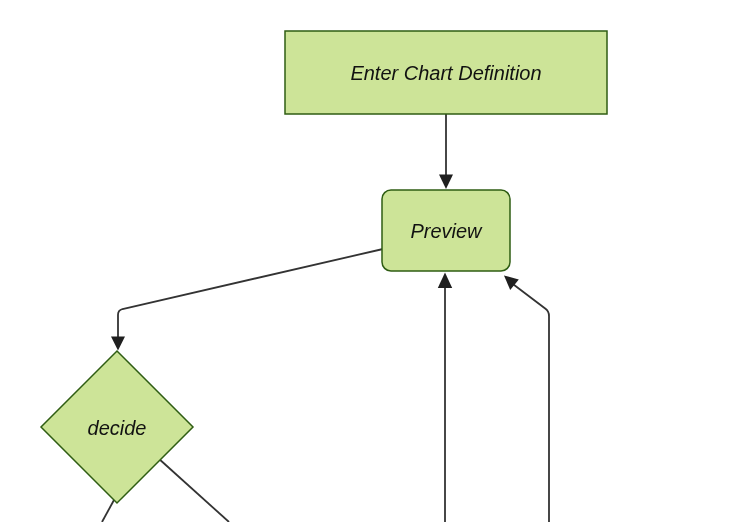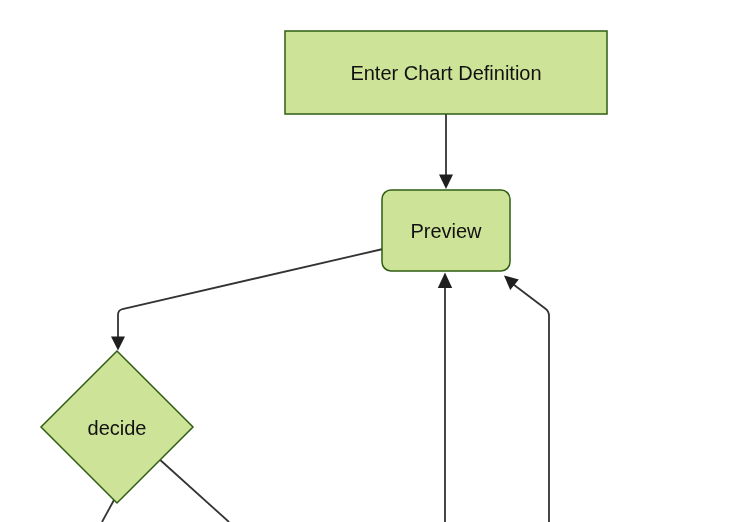--- a/index.html
+++ b/index.html
@@ -16,6 +16,7 @@
     width: 740px;
     height: 522px;
     background: var(--background, #ffffff);
+    font-style: italic;
   }
   svg { display: block; }
   .node-shape {

